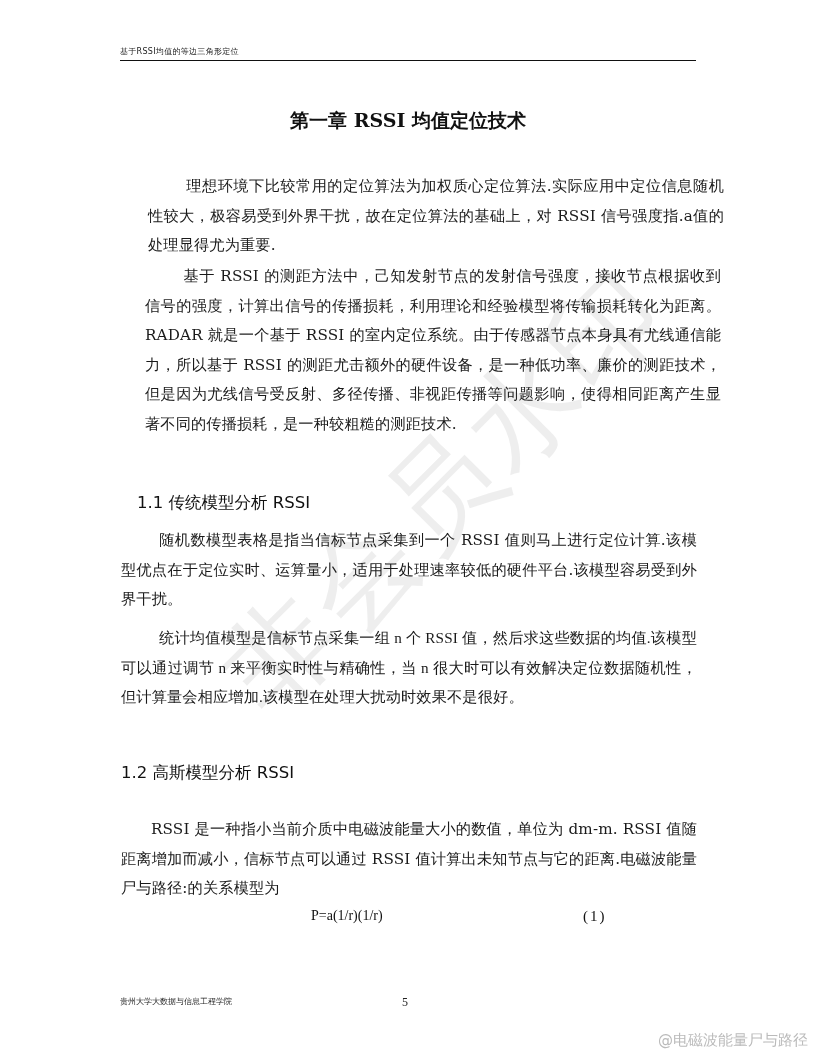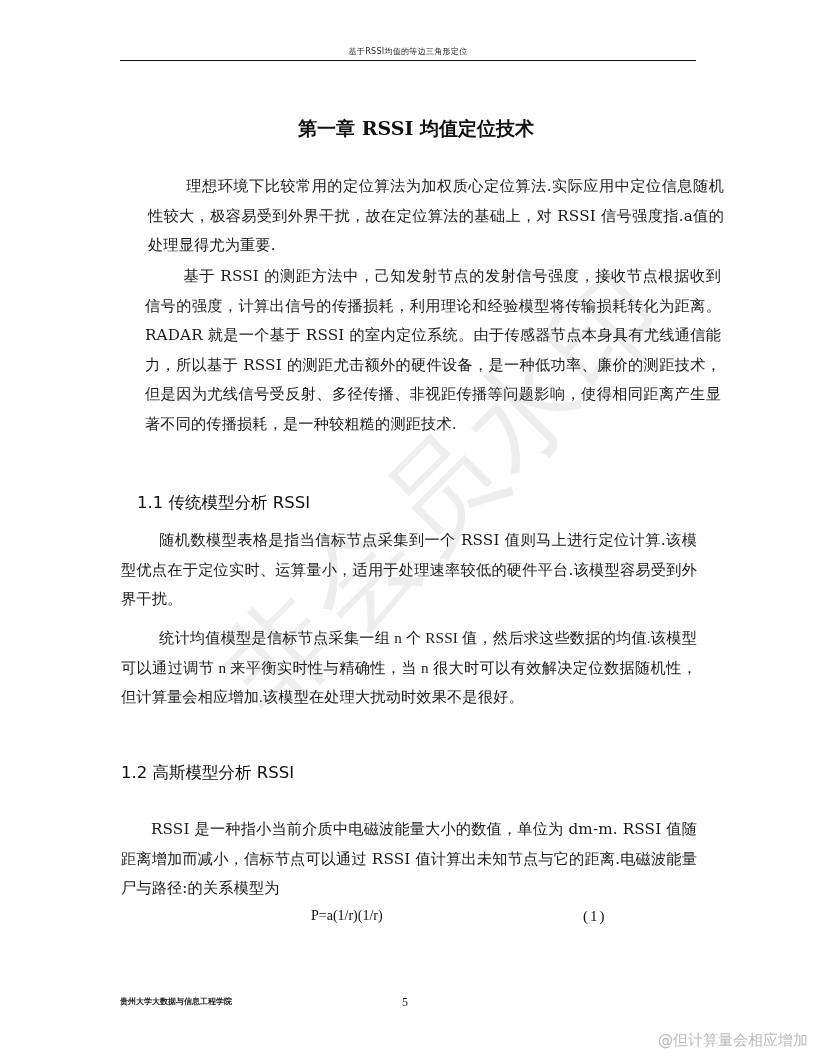--- a/index.html
+++ b/index.html
@@ -5,7 +5,7 @@
     html, body { margin: 0; padding: 0; background: #ffffff; }
     body { width: 816px; height: 1056px; position: relative; overflow: hidden;
       font-family: "DejaVu Serif", "Liberation Serif", serif; color: #111; }
-    .page-header { position: absolute; left: 120px; top: 46px; width: 576px; text-align: center;
+    .page-header { position: absolute; left: 120px; top: 46px; width: 576px; 
       font-family: "DejaVu Sans", sans-serif; font-size: 8px; color: #222; letter-spacing: 0.3px; }
     .header-rule { position: absolute; left: 120px; top: 60px; width: 576px; height: 0; border-top: 1.2px solid #111; }
     .chapter-title { position: absolute; left: 120px; top: 108px; width: 576px; text-align: center;

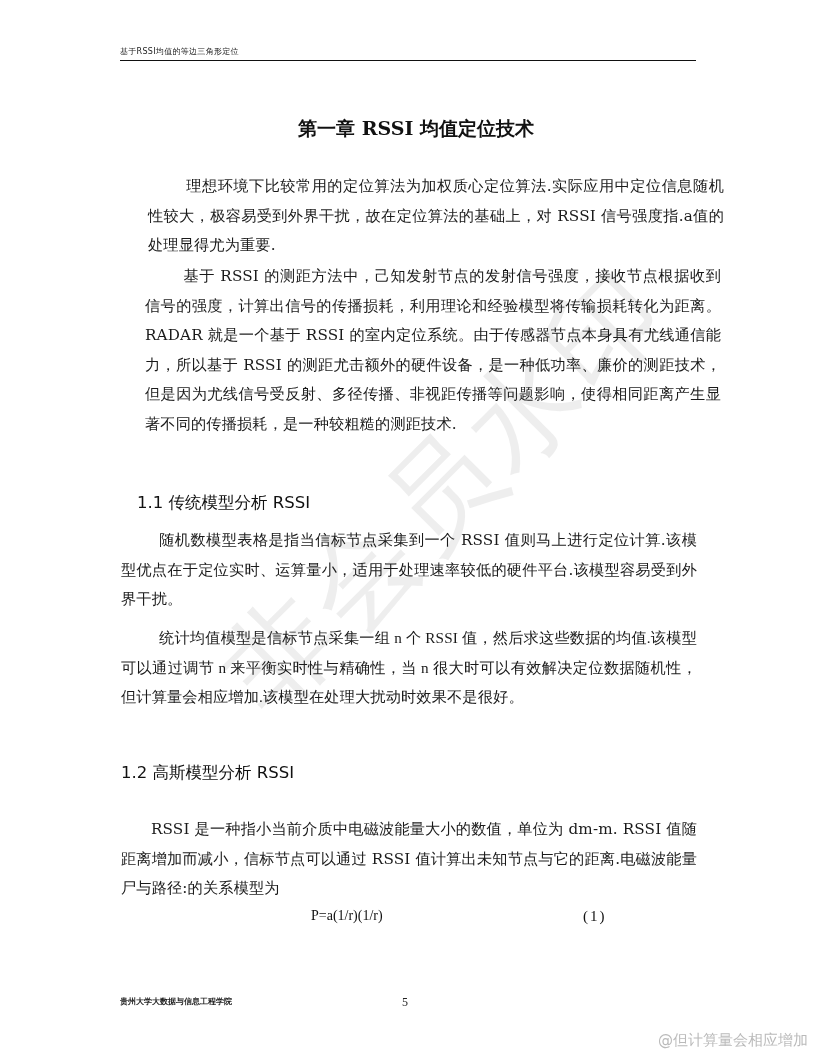--- a/index.html
+++ b/index.html
@@ -33,7 +33,7 @@
 
 <div class="watermark">非会员水印</div>
 
-<h1 class="chapter-title" style="margin:8px;">第一章  RSSI 均值定位技术</h1>
+<h1 class="chapter-title" style="margin:0;">第一章  RSSI 均值定位技术</h1>
 
 <div class="para" style="top:172px;margin-left:27px;"><span class="indent"></span><span>理想环境下比较常用的定位算法为加权质心定位算法.实际应用中定位信息随机性较大，极容易受到外界干扰，故在定位算法的基础上，对 RSSI 信号强度指.a值的处理显得尤为重要.</span></div>
 

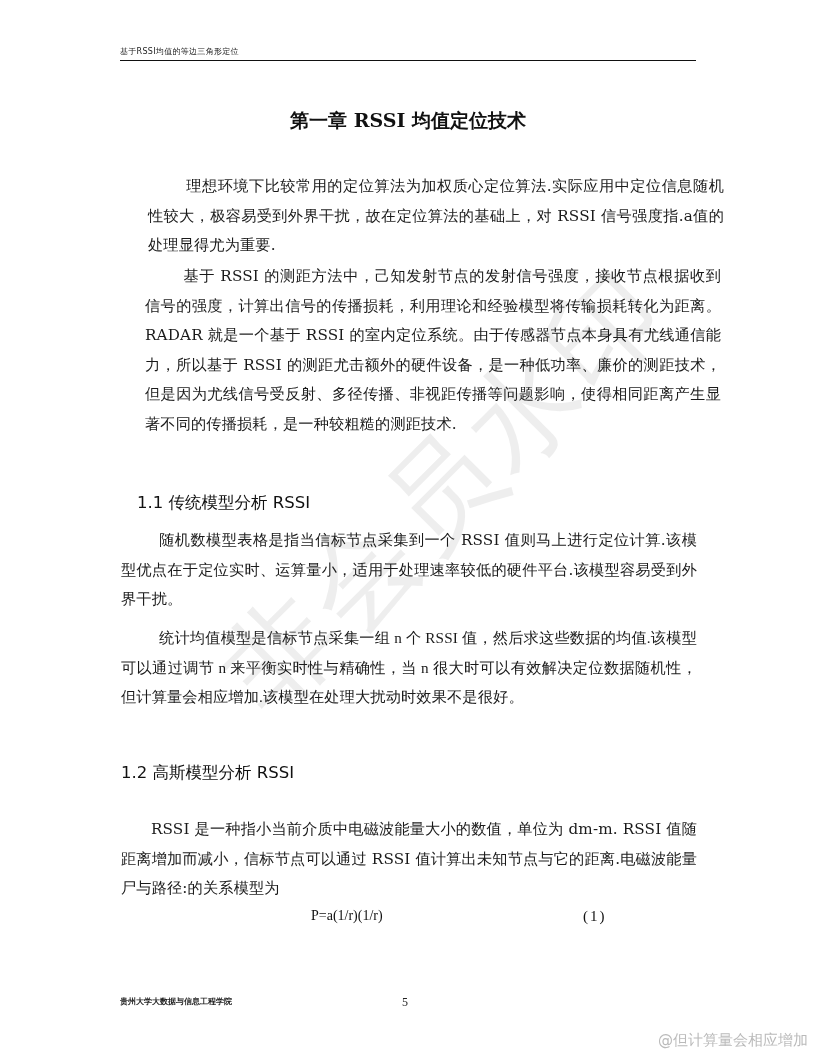--- a/index.html
+++ b/index.html
@@ -17,7 +17,7 @@
       font-size: 16.5px; color: #111; }
     .formula { position: absolute; left: 311px; top: 908px; font-family: "Liberation Serif", "DejaVu Serif", serif; font-size: 14px; }
     .formula-number { position: absolute; left: 583px; top: 908px; font-family: "Liberation Serif", "DejaVu Serif", serif; font-size: 15px; letter-spacing: 2px; }
-    .footer-left { position: absolute; left: 120px; top: 996px; font-family: "DejaVu Sans", sans-serif; font-size: 8px; color: #222; font-weight: bold; }
+    .footer-left { position: absolute; left: 120px; top: 996px; font-family: "DejaVu Sans", sans-serif; font-size: 8px; color: #222; }
     .footer-page { position: absolute; left: 402px; top: 995px; font-family: "Liberation Serif", serif; font-size: 12px; color: #222; }
     .watermark { position: absolute; left: 175px; top: 345px; font-family: "DejaVu Sans", sans-serif;
       font-size: 110px; color: rgba(150,150,150,0.16); transform: rotate(-45deg); transform-origin: left top;

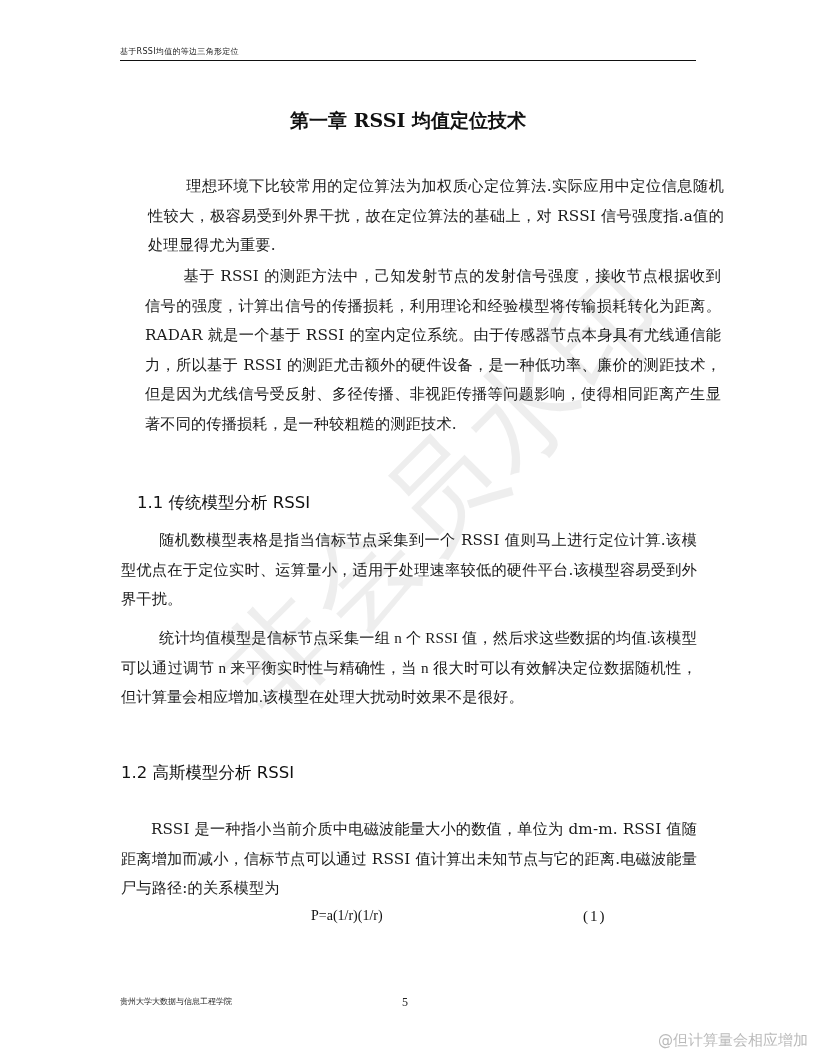--- a/index.html
+++ b/index.html
@@ -55,6 +55,6 @@
 <div class="footer-left">贵州大学大数据与信息工程学院</div>
 <div class="footer-page">5</div>
 
-<div class="brand-watermark">@但计算量会相应增加</div>
+<div class="brand-watermark">@电磁波能量尸与路径</div>
 
 </body></html>

